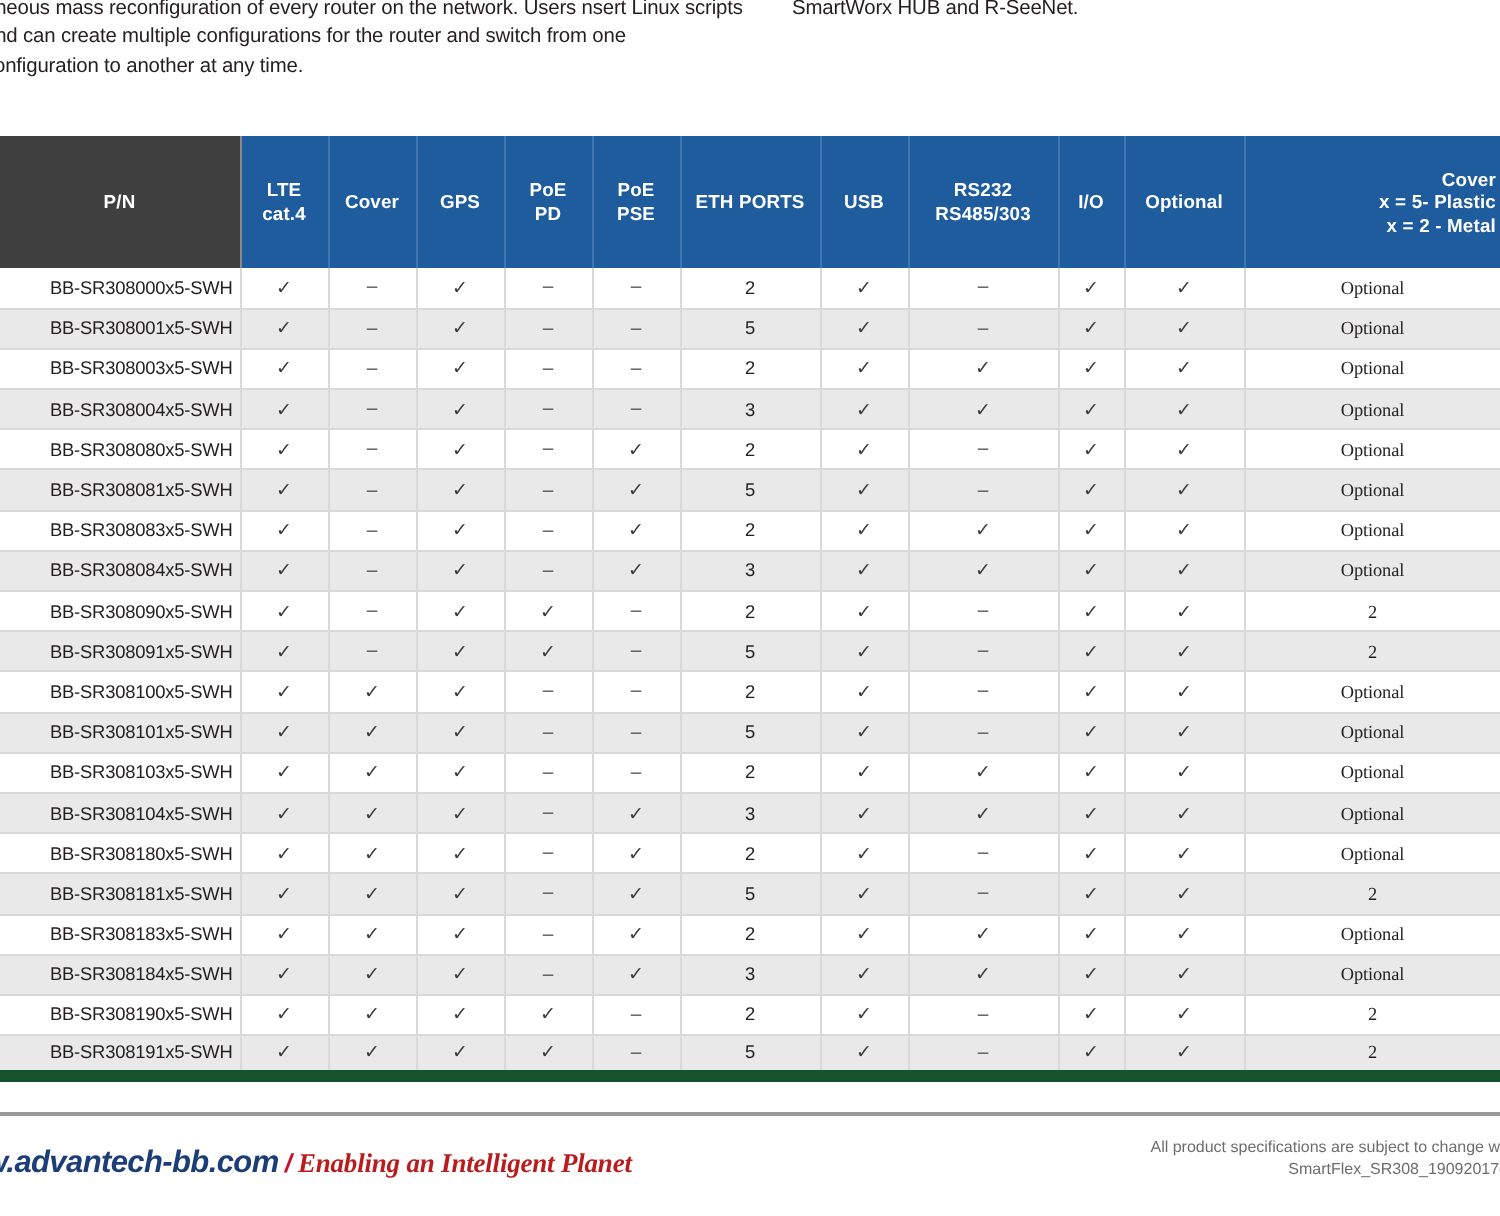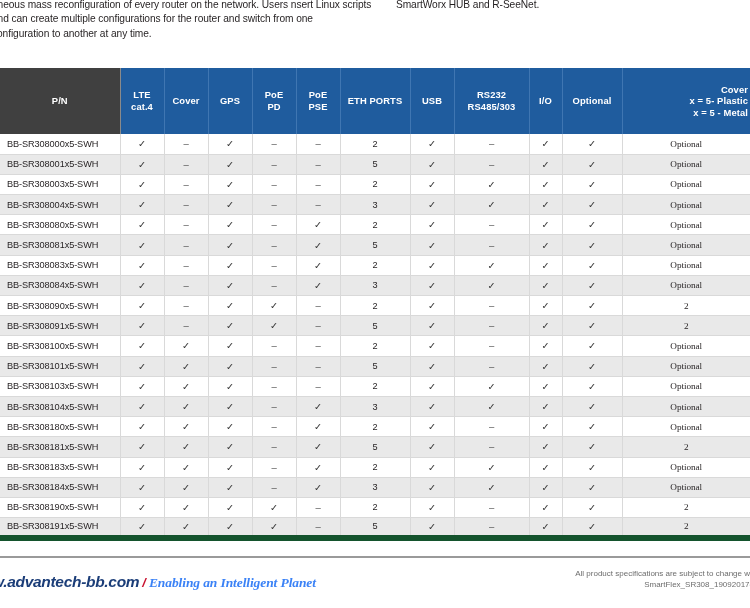--- a/index.html
+++ b/index.html
@@ -227,7 +227,7 @@
             <th>
               <div>Cover</div>
               <div>x = 5- Plastic</div>
-              <div>x = 5 - Metal</div>
+              <div>x = 2 - Metal</div>
             </th>
           </tr>
       </thead>

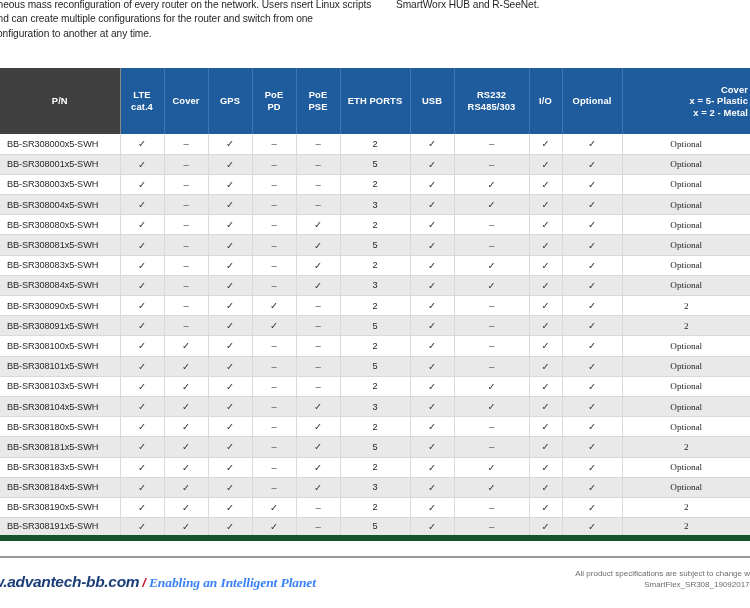--- a/index.html
+++ b/index.html
@@ -89,7 +89,7 @@
   }
   table.spec tbody td.pn {
     text-align: left;
-    padding-left: 7px;
+    padding-left: 25px;
     font-size: 9.2px;
     letter-spacing: -0.1px;
   }

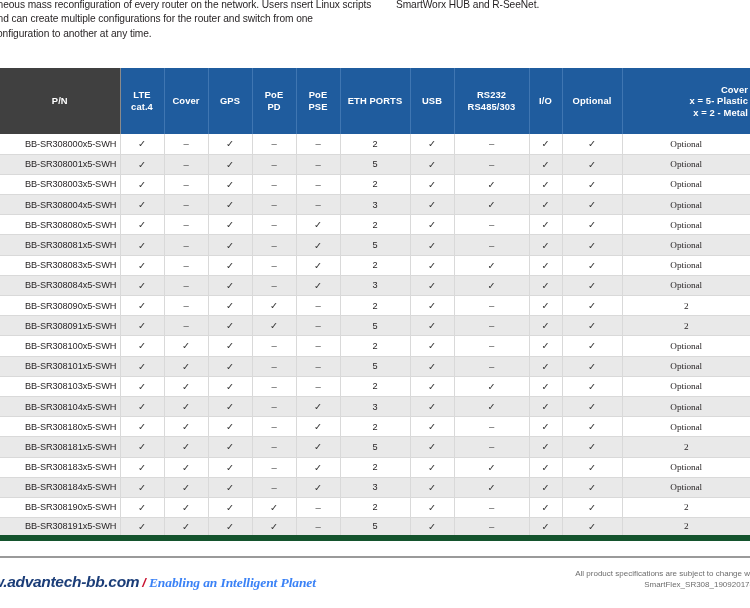--- a/index.html
+++ b/index.html
@@ -144,7 +144,7 @@
     font-style: italic;
     font-weight: bold;
     font-size: 13.5px;
-    color: #3b82f6;
+    color: #b91c1c;
     letter-spacing: -0.1px;
     margin-top: 25px;
   }

